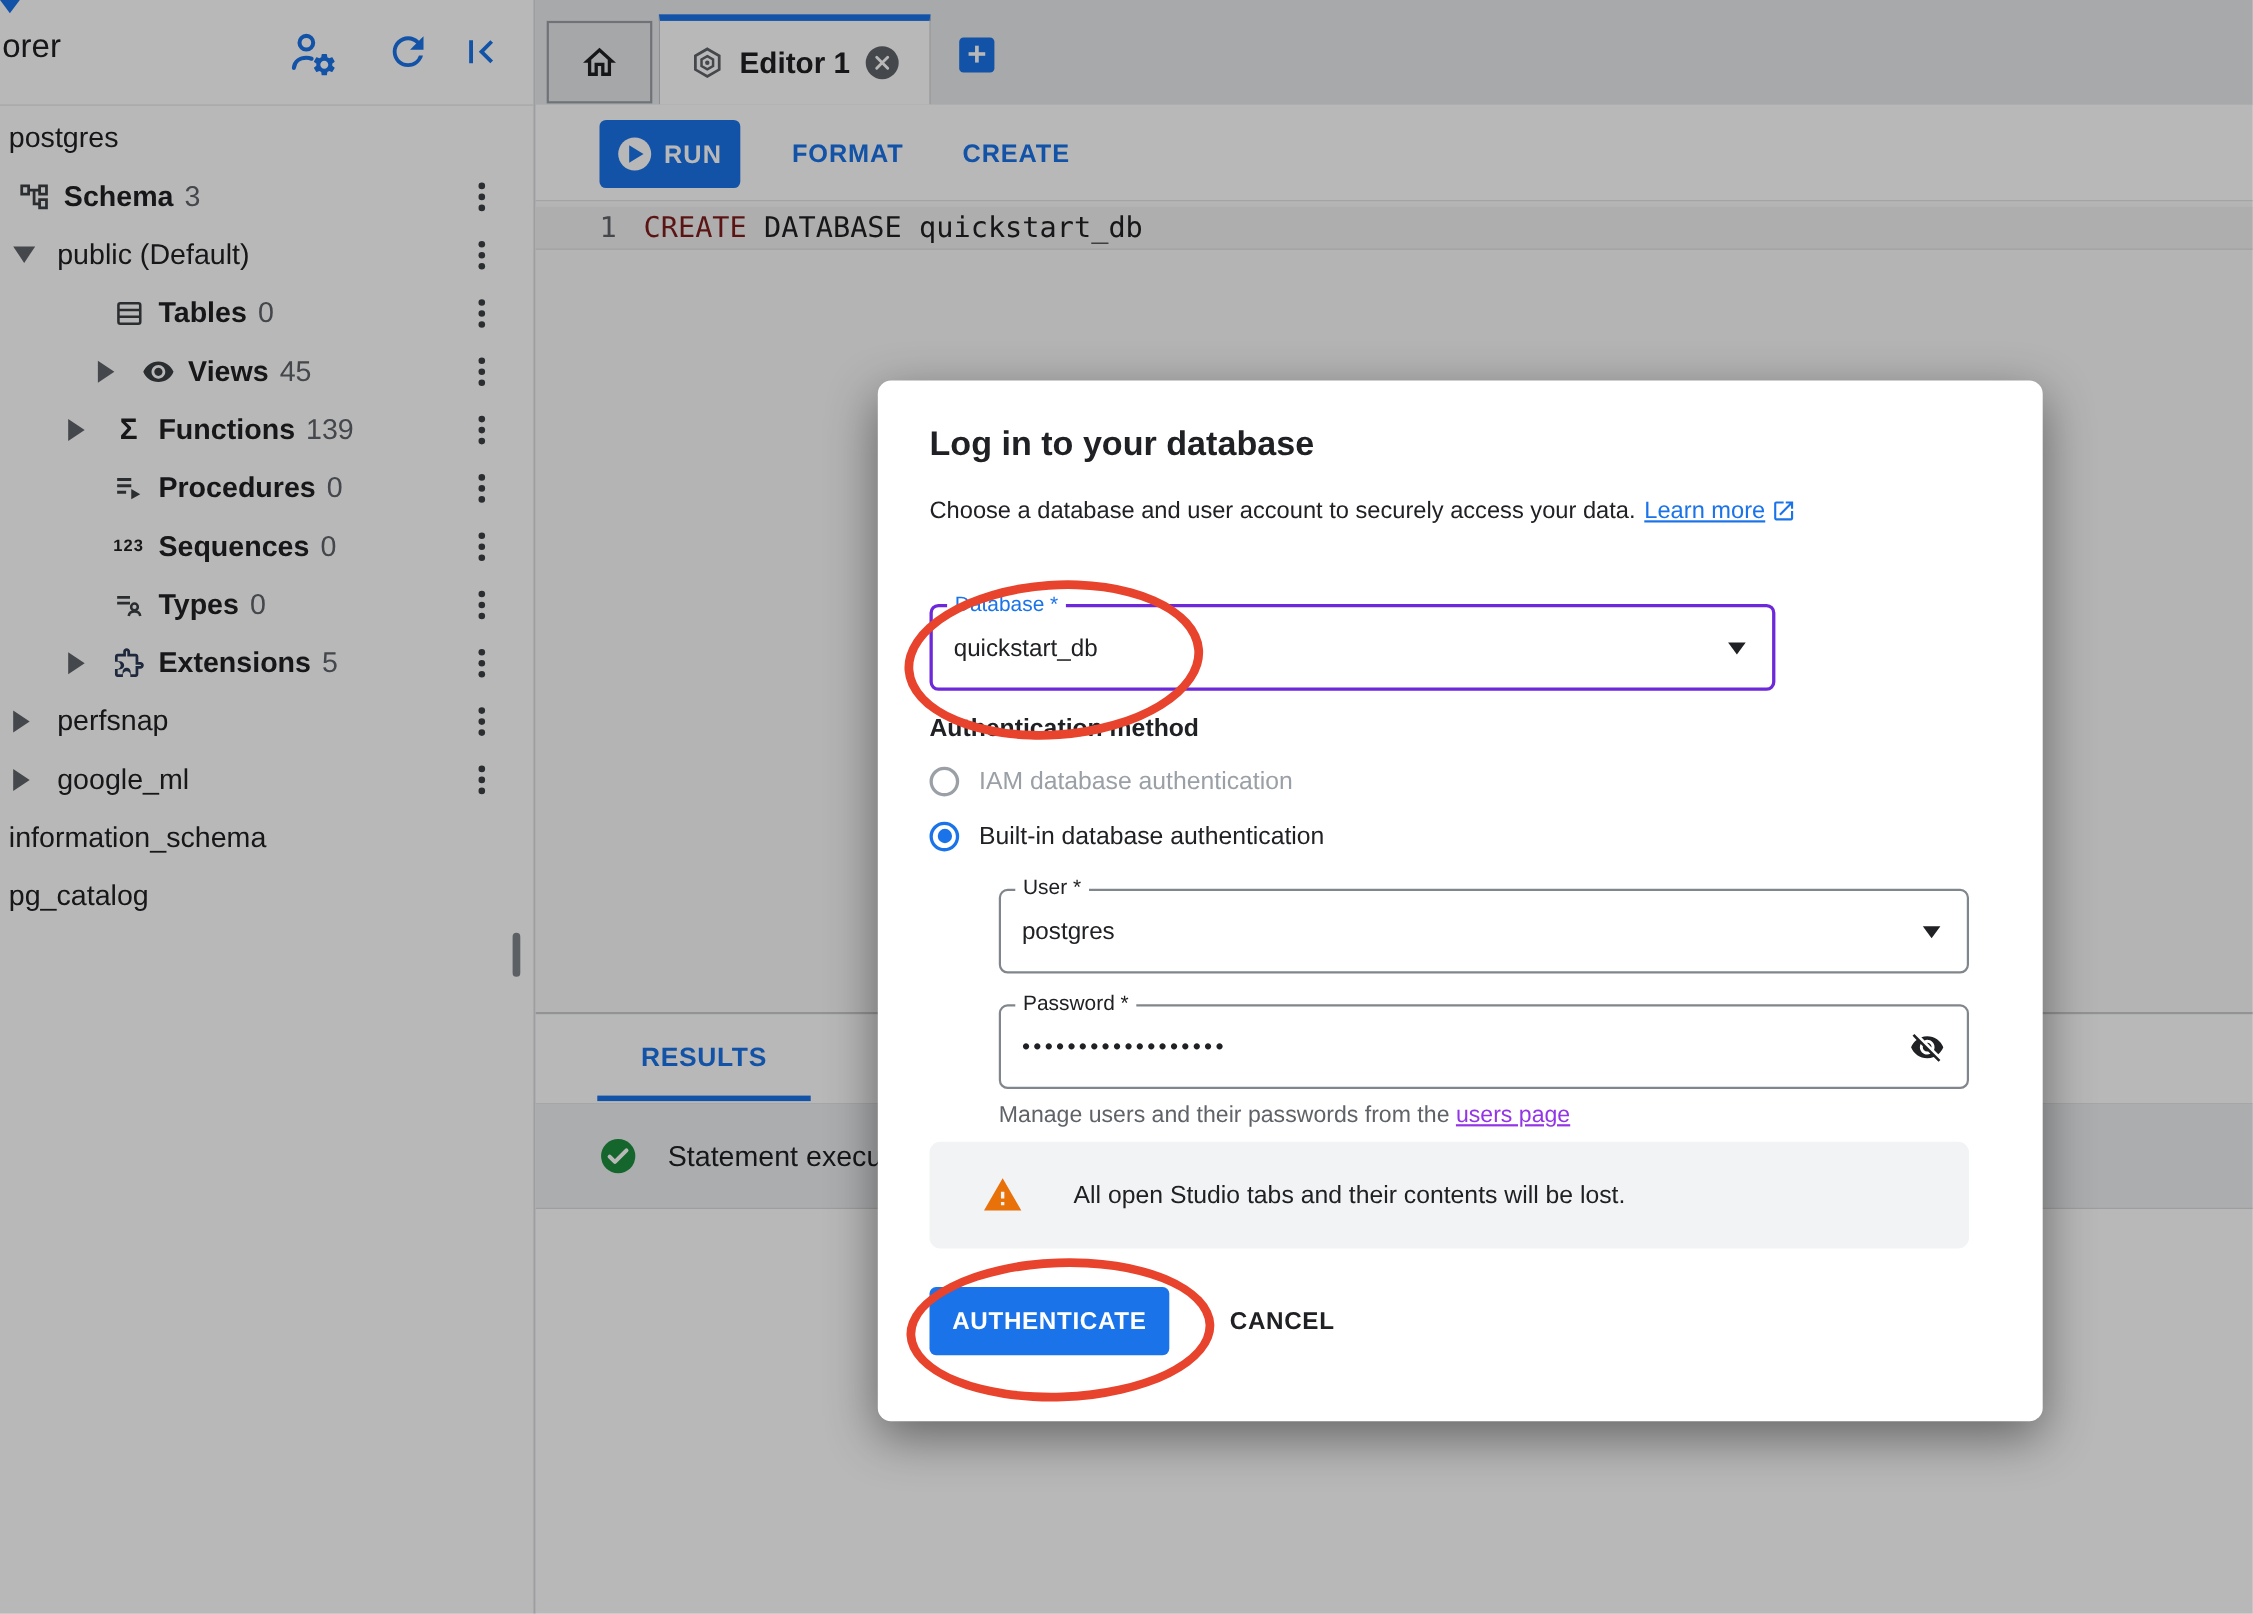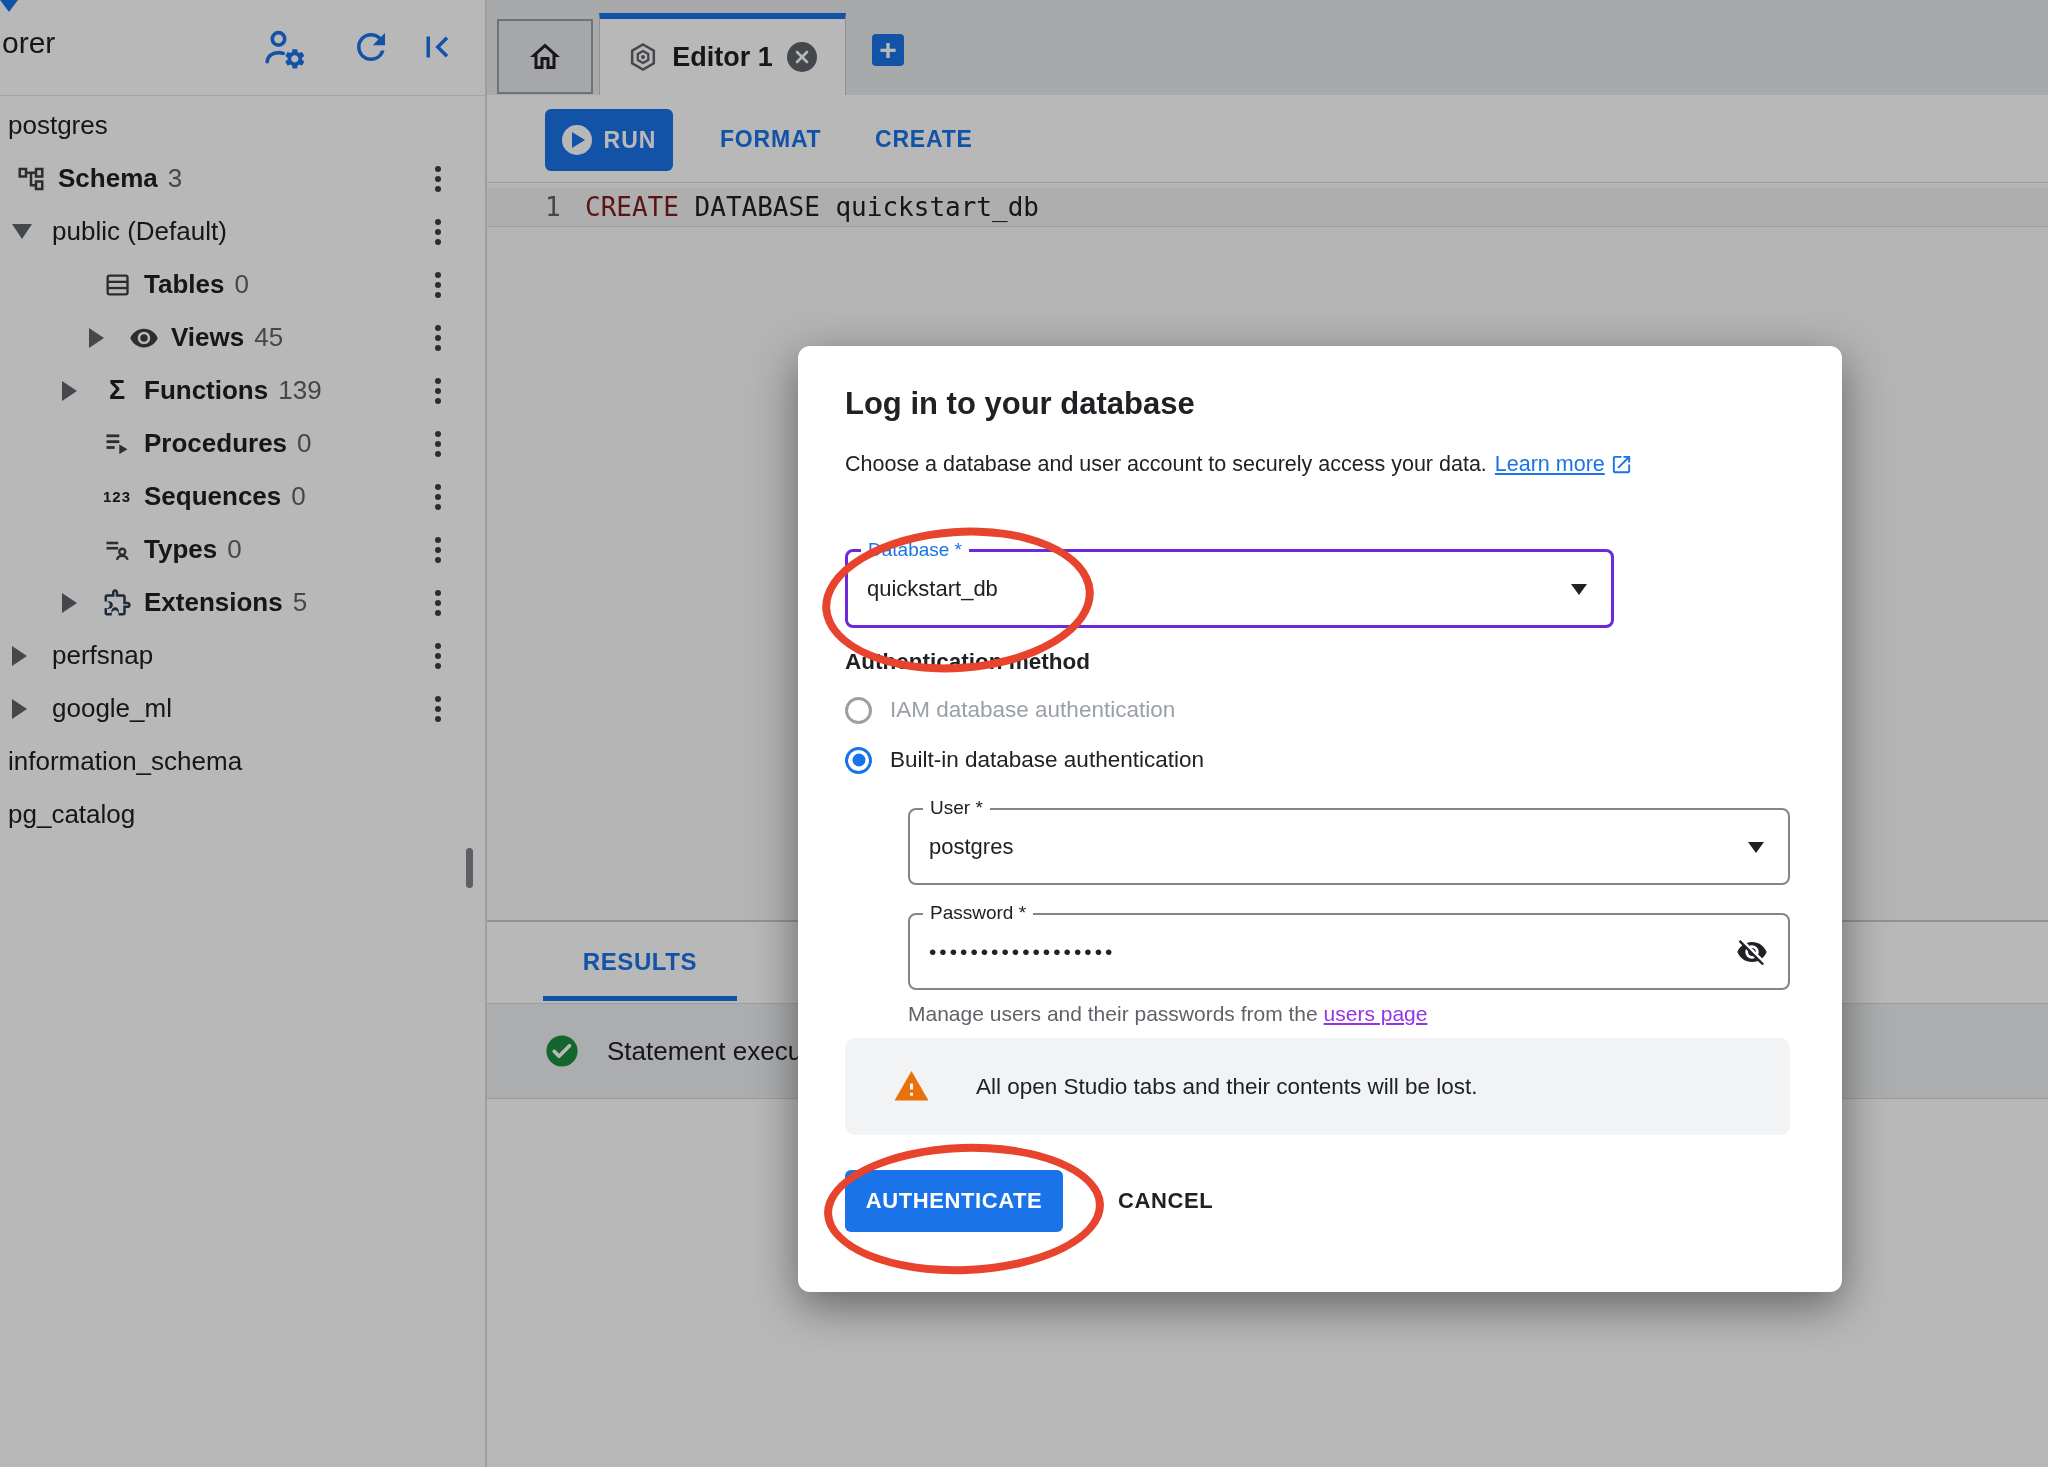--- a/index.html
+++ b/index.html
@@ -74,7 +74,7 @@
   
   #backdrop{position:absolute;inset:0;background:rgba(0,0,0,0.28);z-index:10;}
   #dialog{position:absolute;left:798px;top:346px;width:1044px;height:946px;background:#fff;border-radius:12px;z-index:20;
-          box-shadow:0 14px 45px rgba(0,0,0,0.45);}
+          box-shadow:0 14px 45px rgba(0,0,0,0.45);padding-left:15px;}
   #dlg-title{position:absolute;left:47px;top:40px;font-size:31px;font-weight:bold;color:#202124;}
   #dlg-sub{position:absolute;left:47px;top:106px;font-size:21.5px;color:#202124;display:flex;align-items:center;white-space:nowrap;}
   #learn-more{color:#1a73e8;text-decoration:underline;margin-left:8px;}

